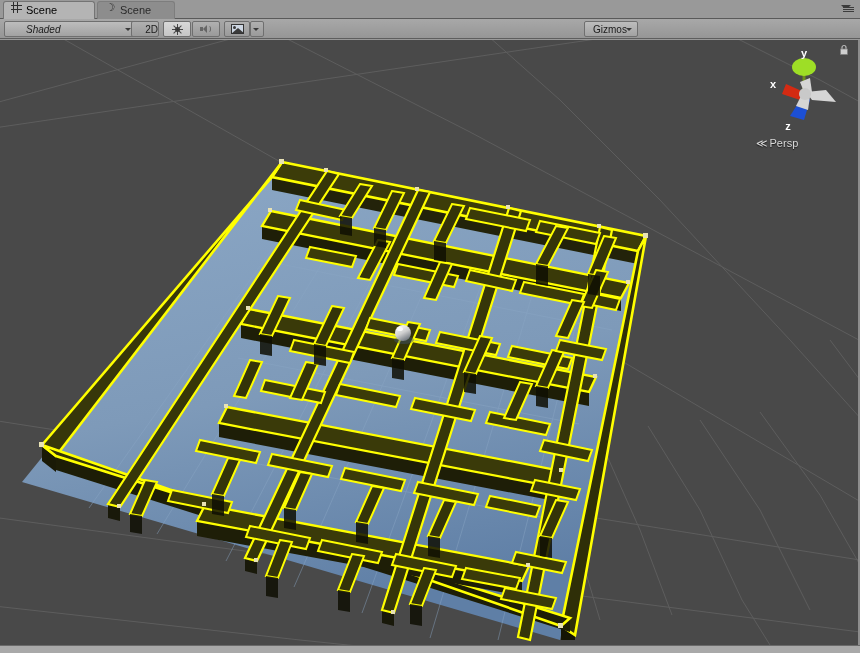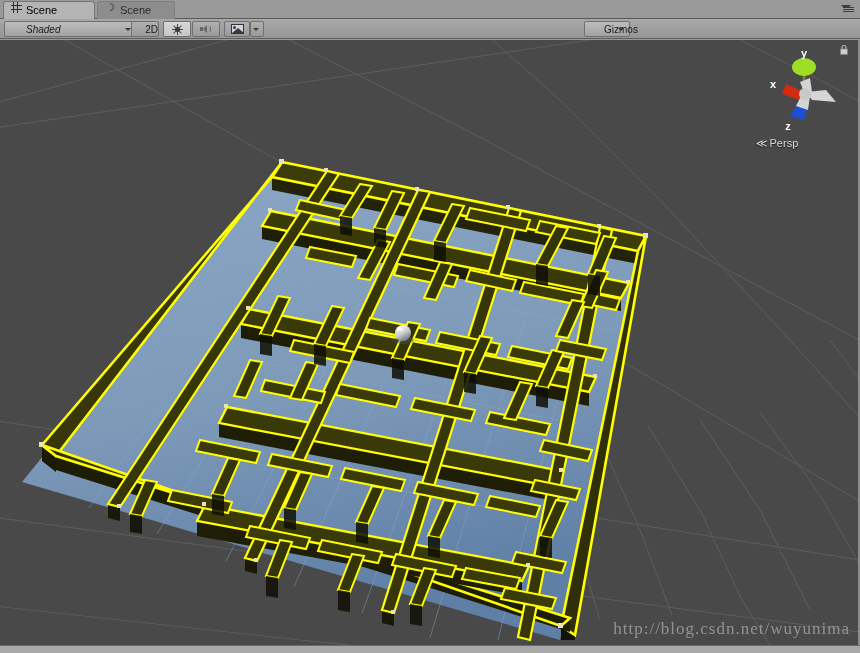--- a/index.html
+++ b/index.html
@@ -165,7 +165,7 @@
   .btn-fx    { left: 224px; width: 26px; justify-content: center; }
   .btn-fxdd  { left: 250px; width: 14px; justify-content: center; }
 
-  .dd-gizmos { left: 584px; width: 46px; padding-left: 19px; }
+  .dd-gizmos { left: 584px; width: 54px; padding-left: 8px; }
 
   .search-box {
     position: absolute;

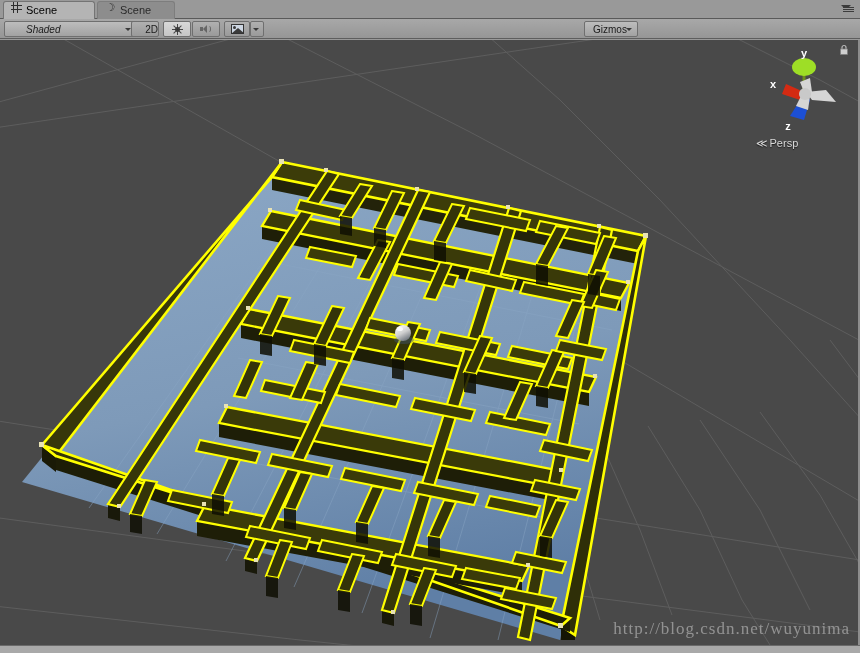--- a/index.html
+++ b/index.html
@@ -714,7 +714,6 @@
         </svg>
       </div>
 
-      <div class="watermark">http://blog.csdn.net/wuyunima</div>
 
     </div>
   </div>

